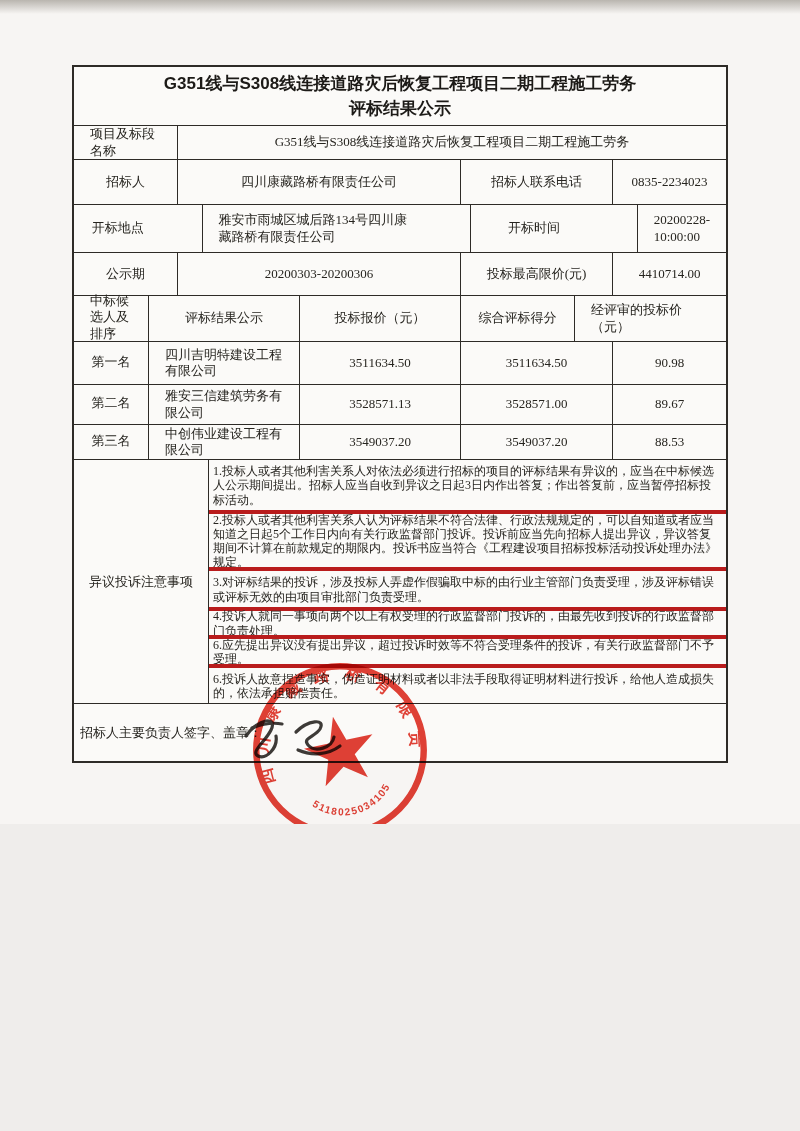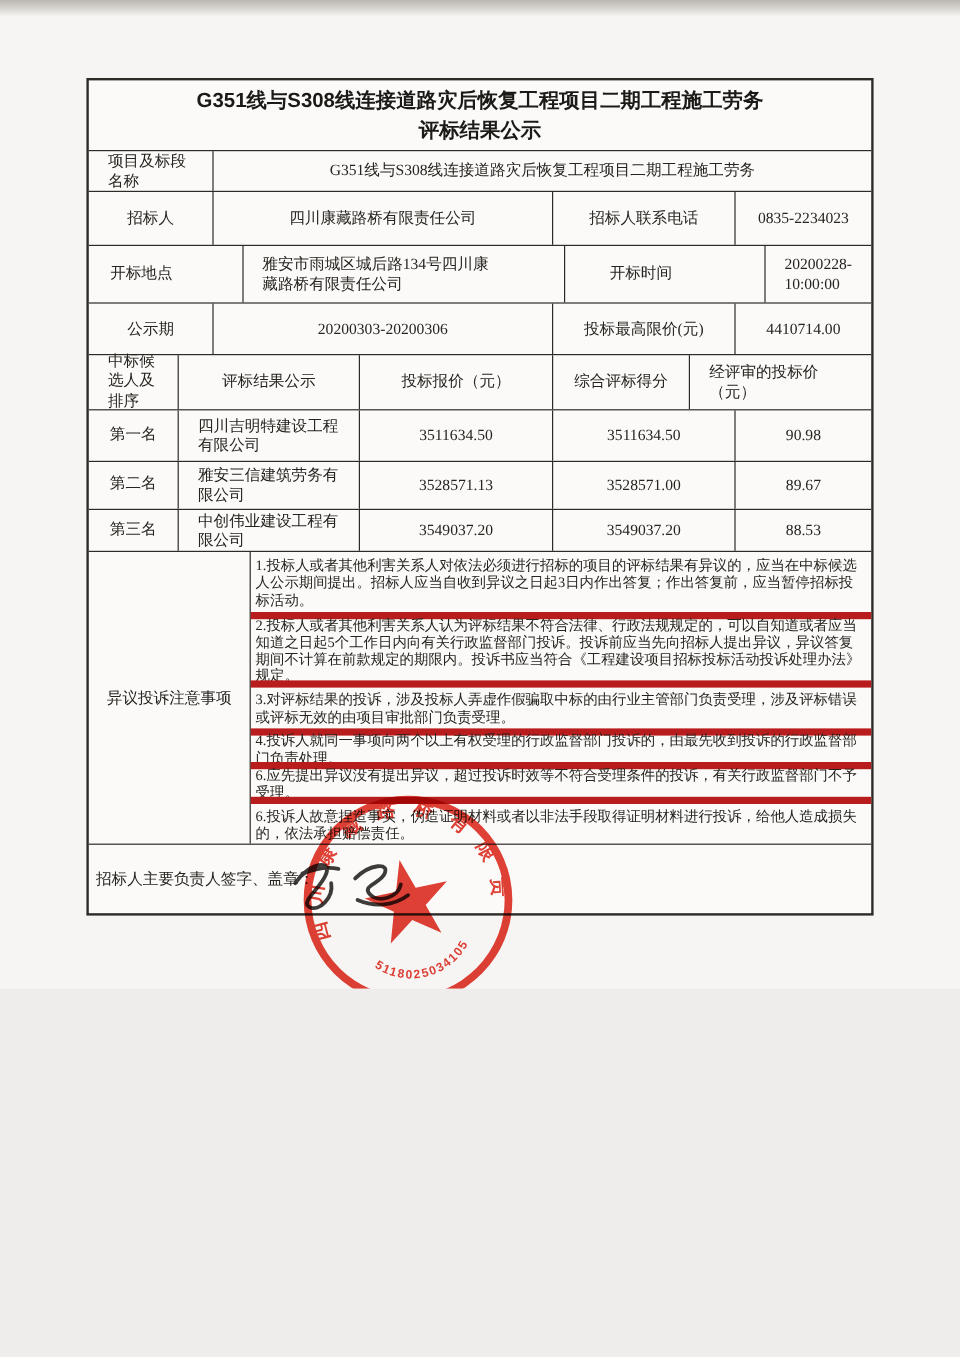--- a/index.html
+++ b/index.html
@@ -68,7 +68,7 @@
   }
   .obj-items{ flex:1; border-left:1px solid #2e2b27; display:flex; flex-direction:column; }
   .obj-item{
-    border-top:6px solid #b91c1c;
+    border-top:4px solid #b91c1c;
     font-size:12px; line-height:1.18; padding:3px 4px 2px 4px;
     display:flex; align-items:center; text-align:left;
   }

